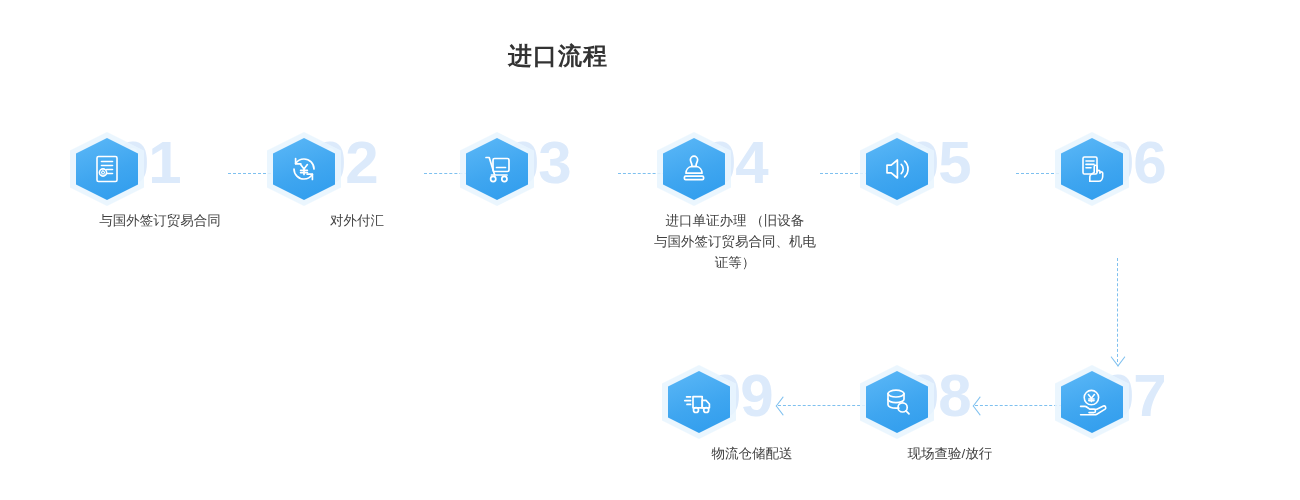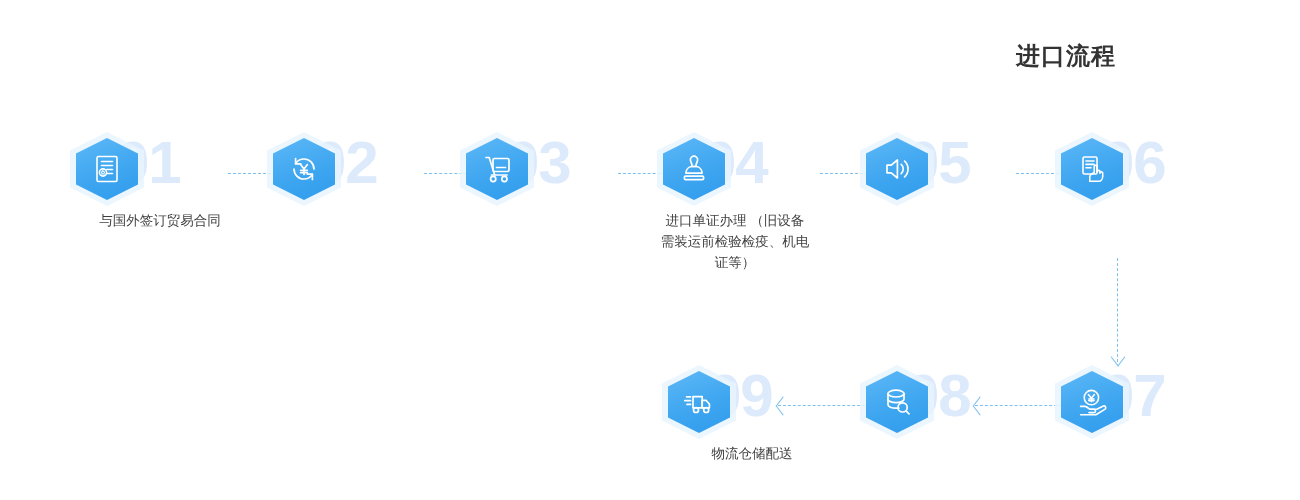--- a/index.html
+++ b/index.html
@@ -21,7 +21,7 @@
     top: 40px;
     left: 0;
     width: 1116px;
-    text-align: right;
+    text-align: center;
     font-size: 24px;
     font-weight: bold;
     color: #333333;

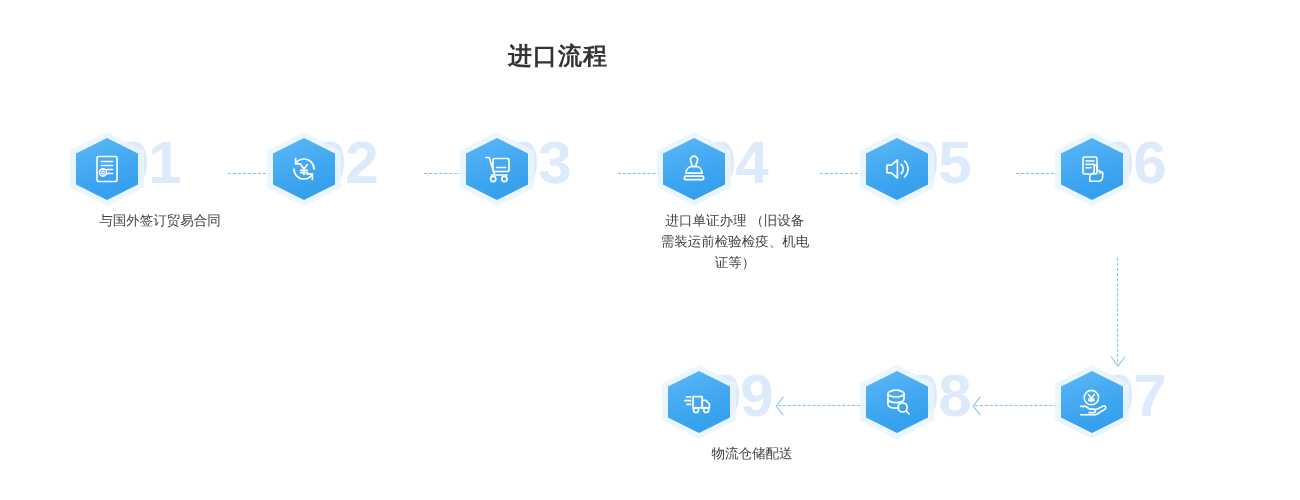--- a/index.html
+++ b/index.html
@@ -239,6 +239,7 @@
           </span>
         </div>
       </div>
+      <div class="step-label narrow">对外付汇</div>
     </div>
     <div class="step-node" style="left: 448px; top: 130px;">
       <div class="step-badge">

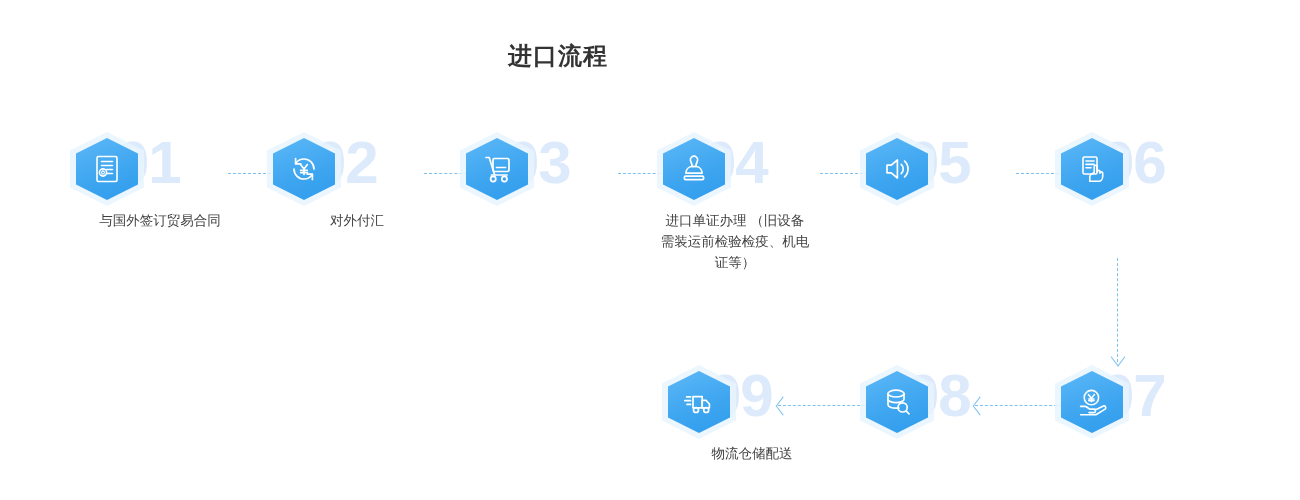--- a/index.html
+++ b/index.html
@@ -274,7 +274,7 @@
         </div>
       </div>
       <div class="step-label">进口单证办理 （旧设备
-需装运前检验检疫、机电
+与国外签订贸易合同、机电
 证等）</div>
     </div>
     <div class="step-node" style="left: 848px; top: 130px;">

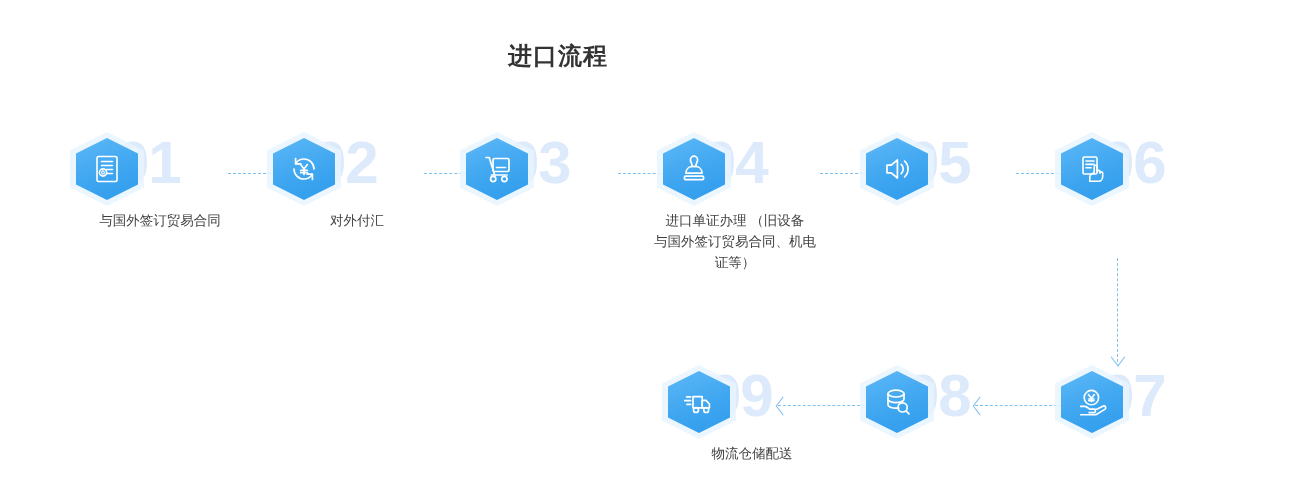--- a/index.html
+++ b/index.html
@@ -346,6 +346,7 @@
           </span>
         </div>
       </div>
+      <div class="step-label narrow">现场查验/放行</div>
     </div>
     <div class="step-node" style="left: 650px; top: 363px;">
       <div class="step-badge">

